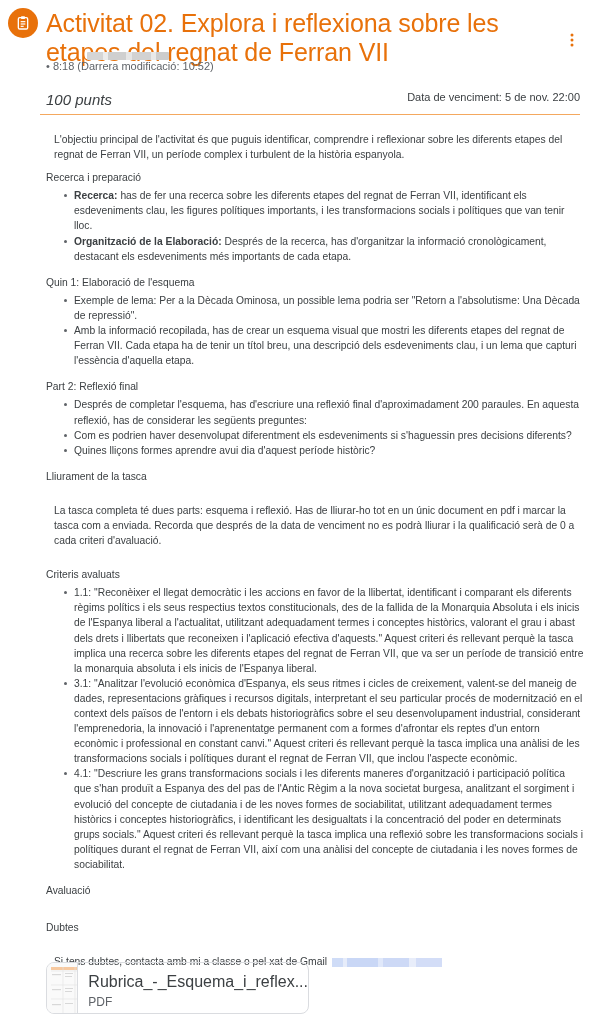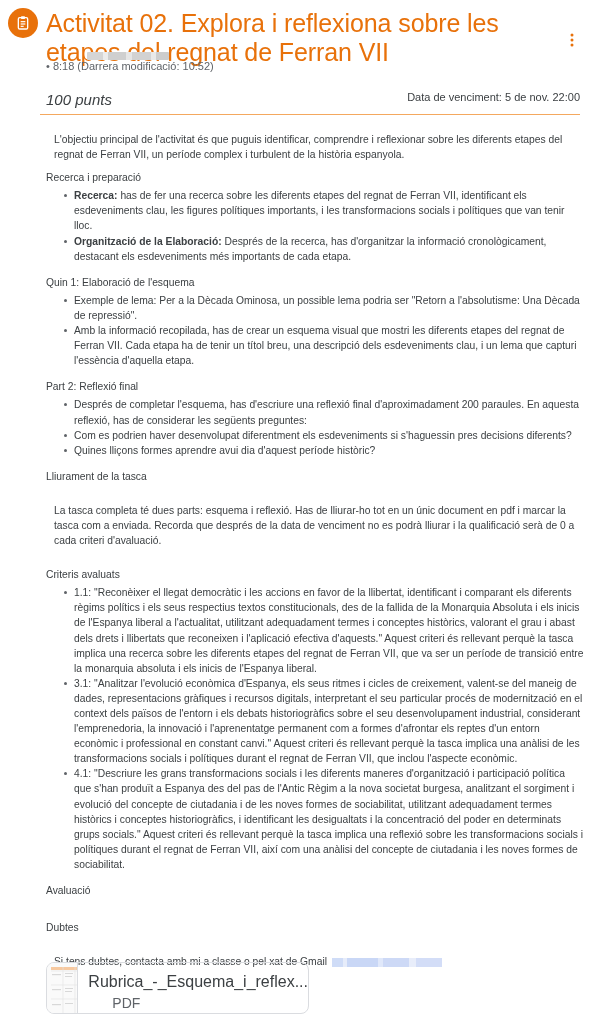--- a/index.html
+++ b/index.html
@@ -63,7 +63,7 @@
   }
   .att-info { padding: 10px 0 0 10px; }
   .att-name { font-size: 16px; color: #3c4043; white-space: nowrap; text-align: right; }
-  .att-type { font-size: 14px; color: #5f6368; margin-top: 4px; margin-left: 24px; }
+  .att-type { font-size: 12px; color: #5f6368; margin-top: 4px; }
 </style>
 </head>
 <body>

